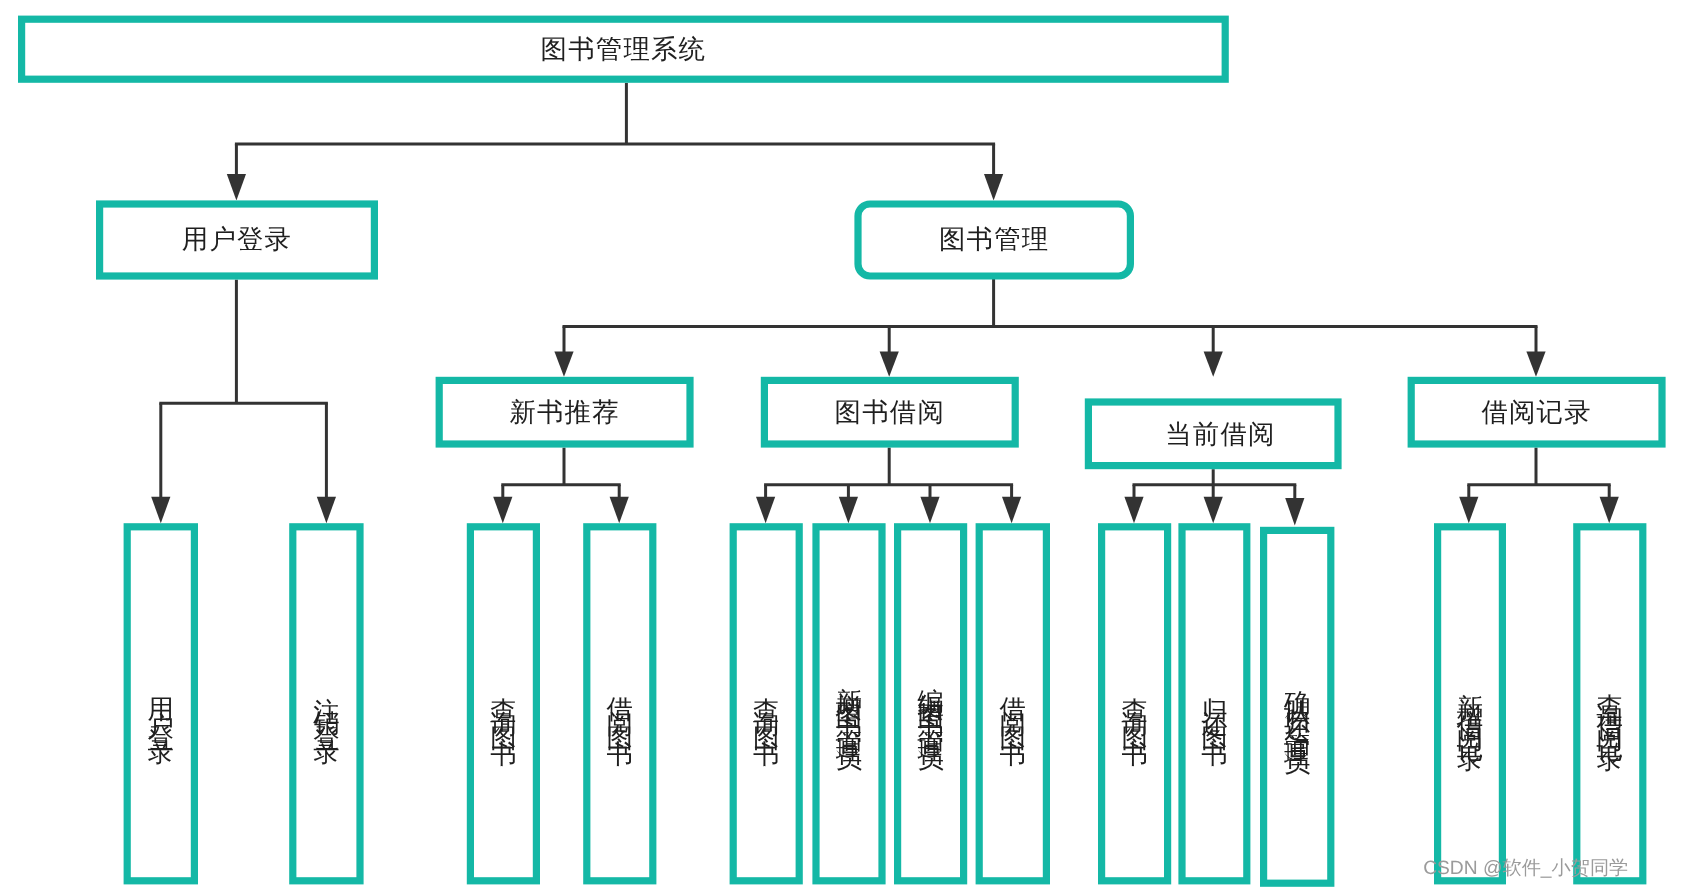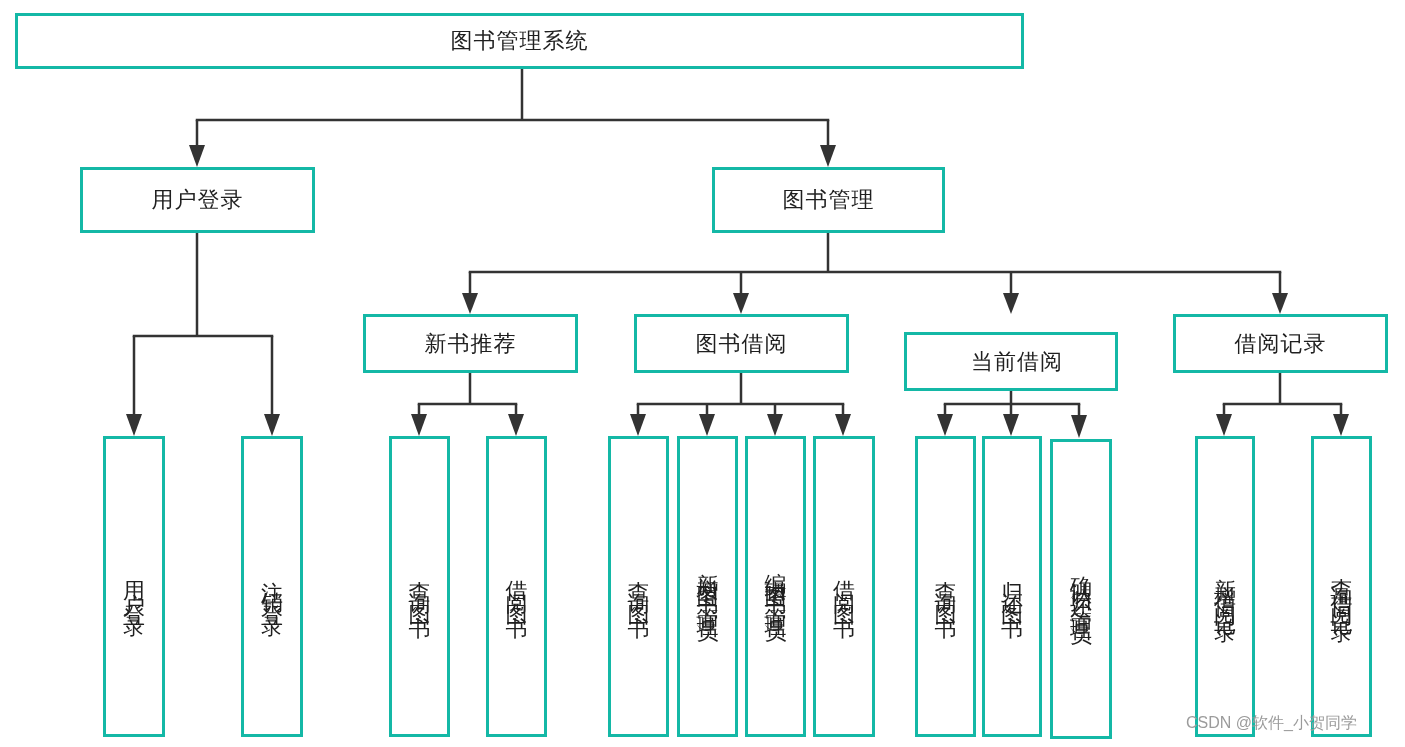--- a/index.html
+++ b/index.html
@@ -27,7 +27,7 @@
     position: absolute;
     box-sizing: border-box;
     background: #ffffff;
-    border: 3px solid #14b8a6;
+    border: 6px solid #14b8a6;
     display: flex;
     align-items: center;
     justify-content: center;

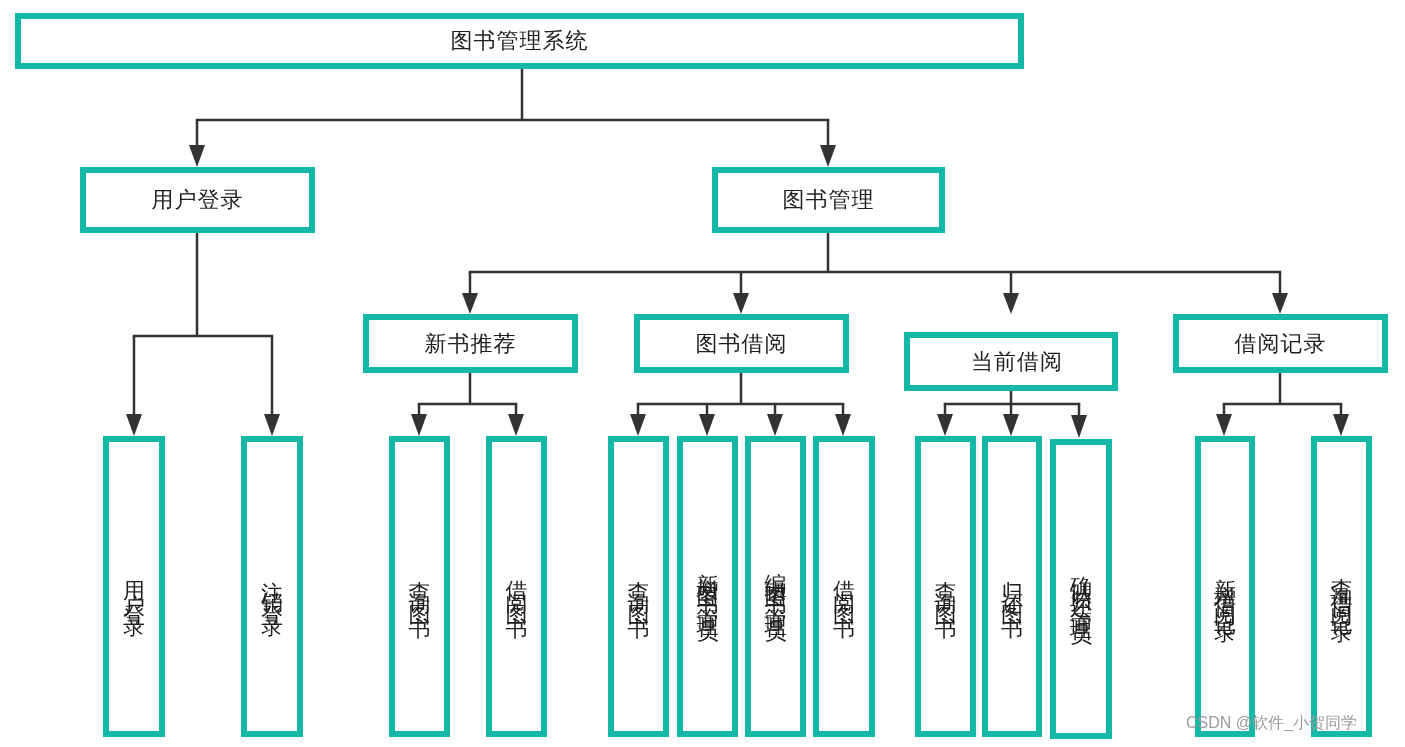--- a/index.html
+++ b/index.html
@@ -141,7 +141,7 @@
   <div class="node" style="left:80px; top:167px; width:235px; height:66px;">
     <span class="hlabel">用户登录</span>
   </div>
-  <div class="node" style="left:712px; top:167px; width:233px; height:66px;">
+  <div class="node" style="left:712px; top:167px; width:233px; height:66px;border-radius:13px;">
     <span class="hlabel">图书管理</span>
   </div>
 

